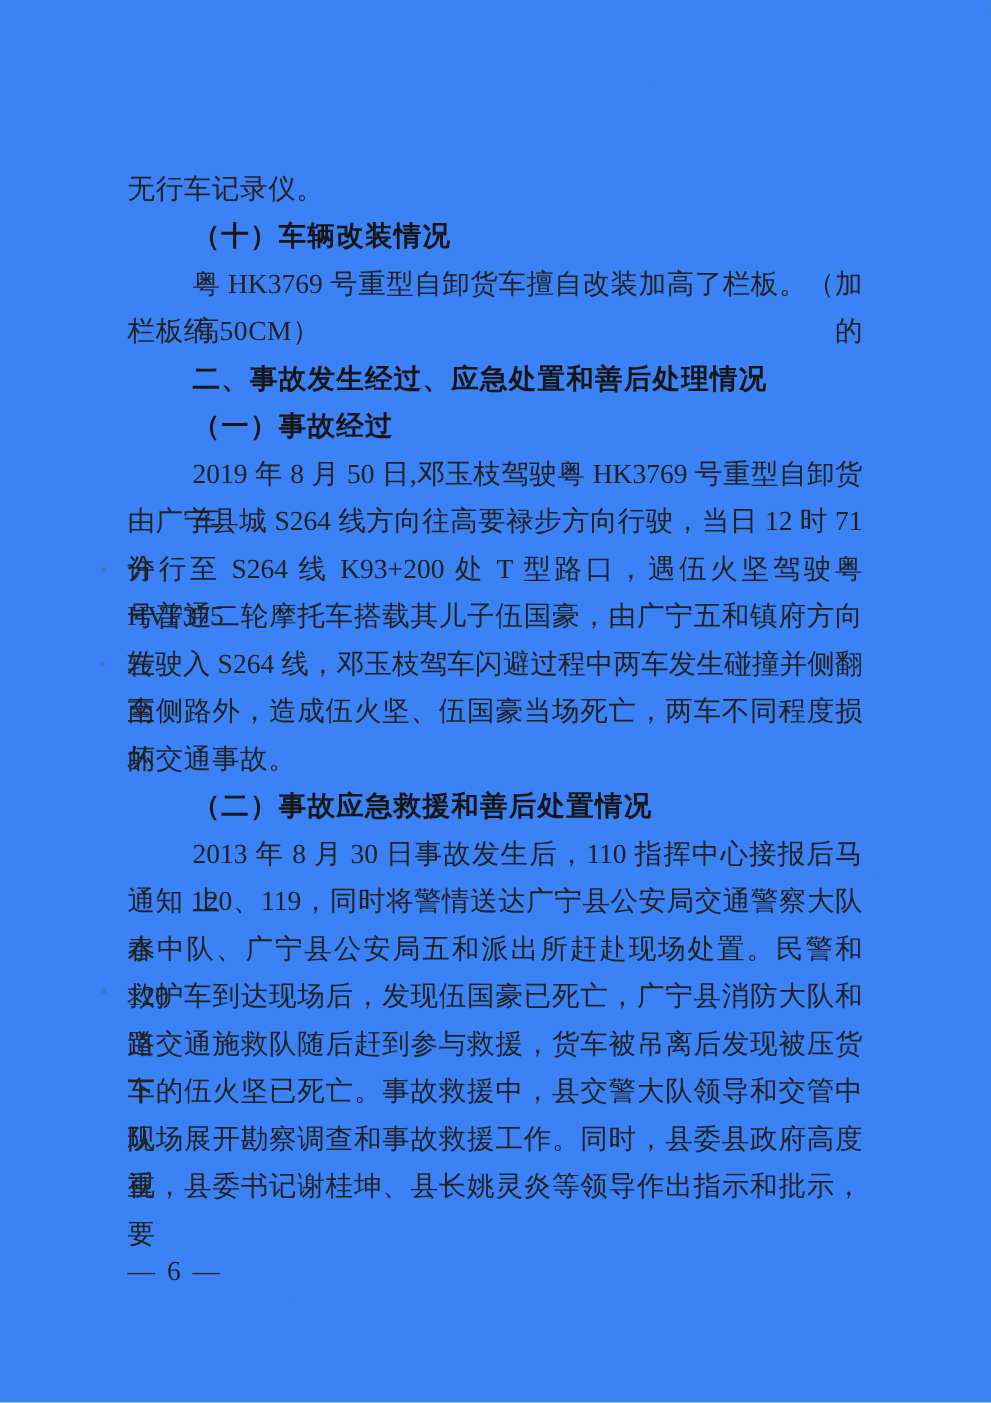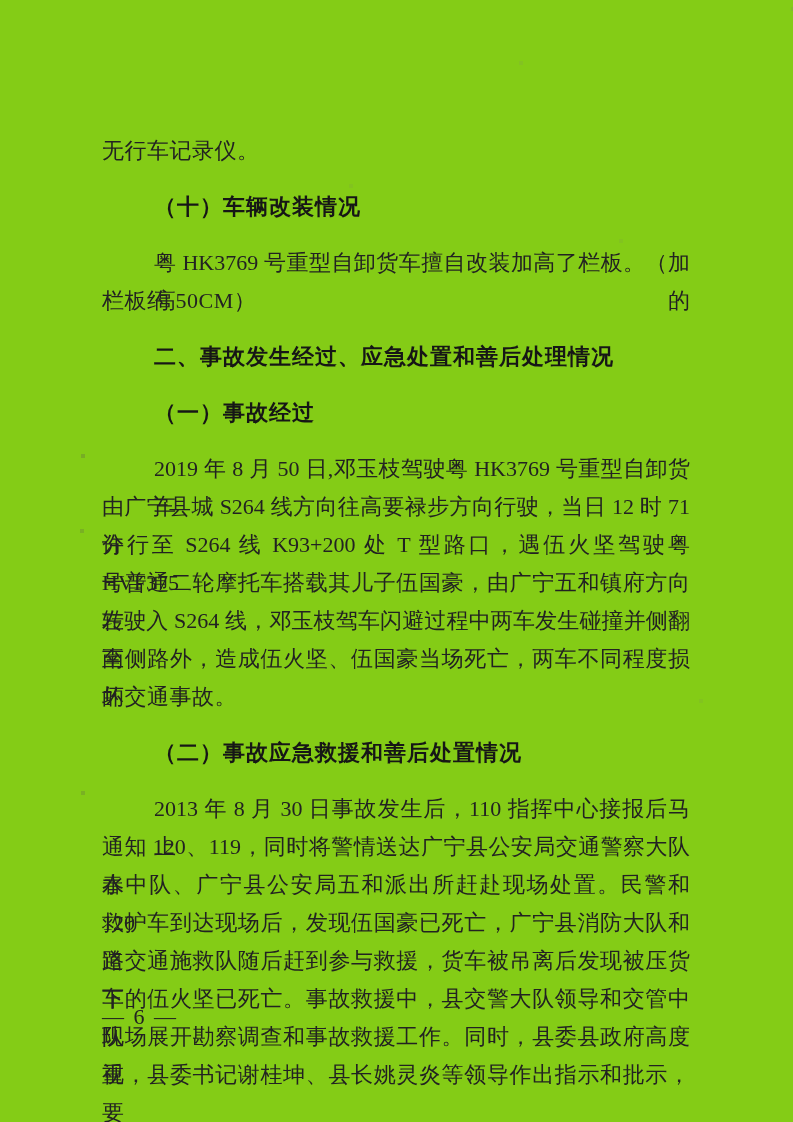--- a/index.html
+++ b/index.html
@@ -12,7 +12,7 @@
     position: relative;
     width: 793px;
     height: 1122px;
-    background: #84cc16;
+    background: #3b82f6;
     overflow: hidden;
   }
   

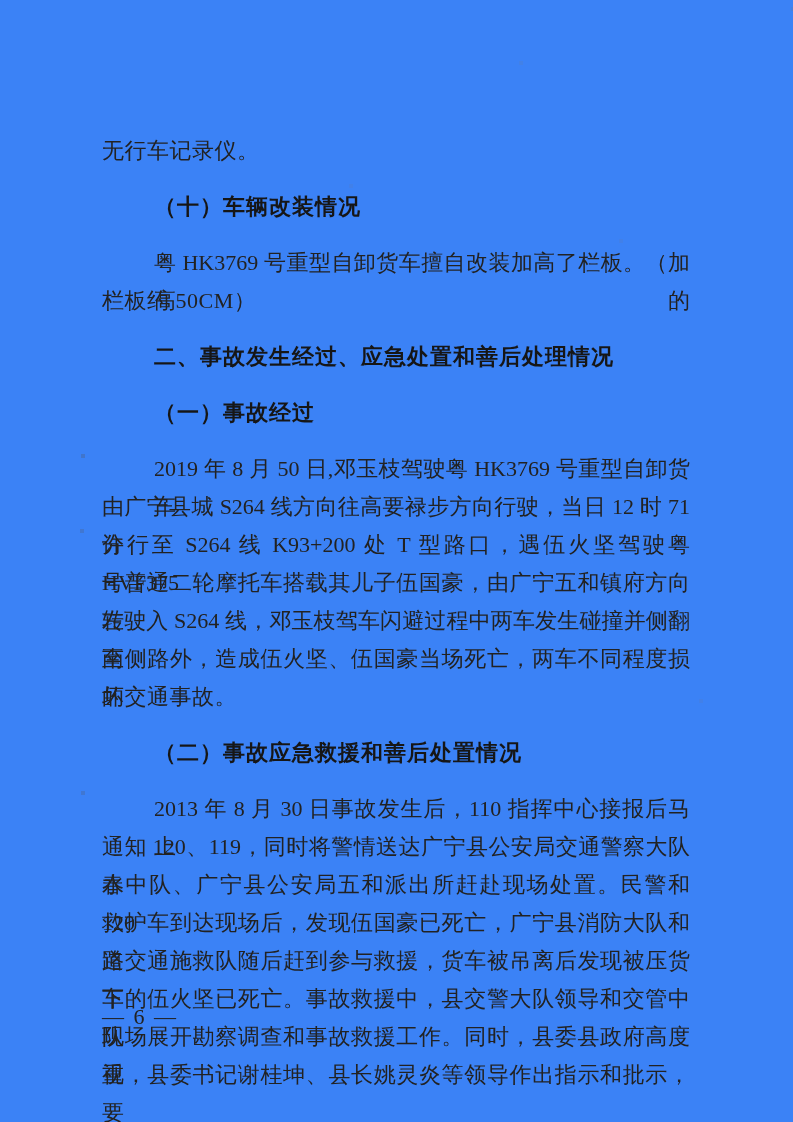--- a/index.html
+++ b/index.html
@@ -54,7 +54,7 @@
     text-align-last: justify;
     letter-spacing: 0;
   }
-  .line.indent { padding-left: 52px; margin-top: 18px; }
+  .line.indent { padding-left: 52px; }
   .line.heading {
     font-family: "Liberation Sans", "DejaVu Sans", sans-serif;
     font-weight: bold;

